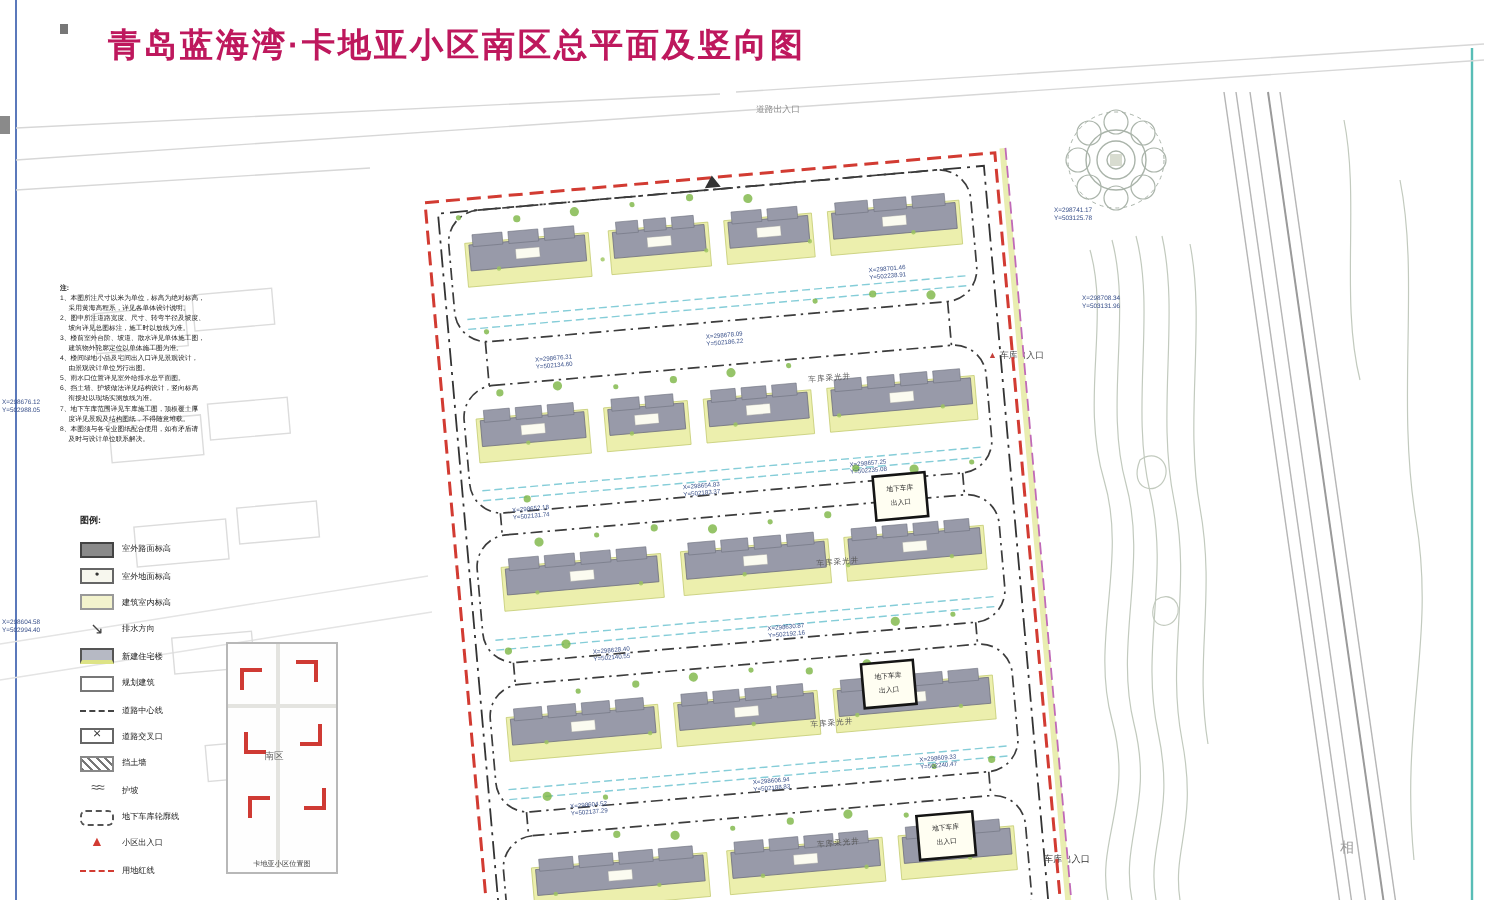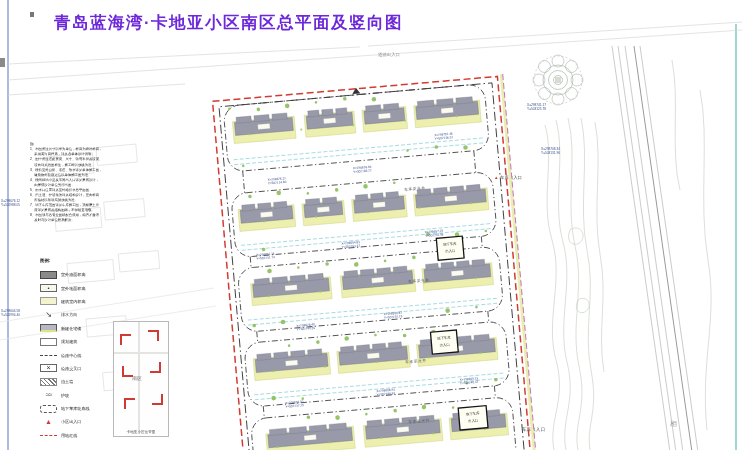--- a/index.html
+++ b/index.html
@@ -13,7 +13,7 @@
   #site-svg{position:absolute;left:0;top:0}
 
   #title{position:absolute;left:54px;top:12px;z-index:6;font-size:16.5px;font-weight:bold;
-         color:#6d28d9;letter-spacing:1.5px;white-space:nowrap}
+         color:#be185d;letter-spacing:1.5px;white-space:nowrap}
 
   #notes{position:absolute;left:30px;top:142px;width:122px;z-index:4}
   #notes .inner{font-size:6px;line-height:1.5;color:#222;transform:scale(.56);

